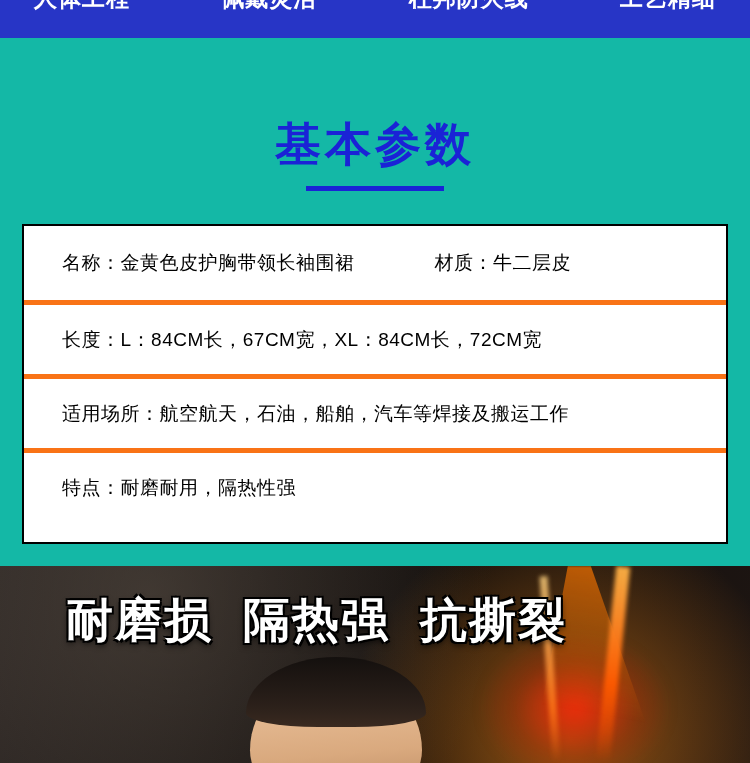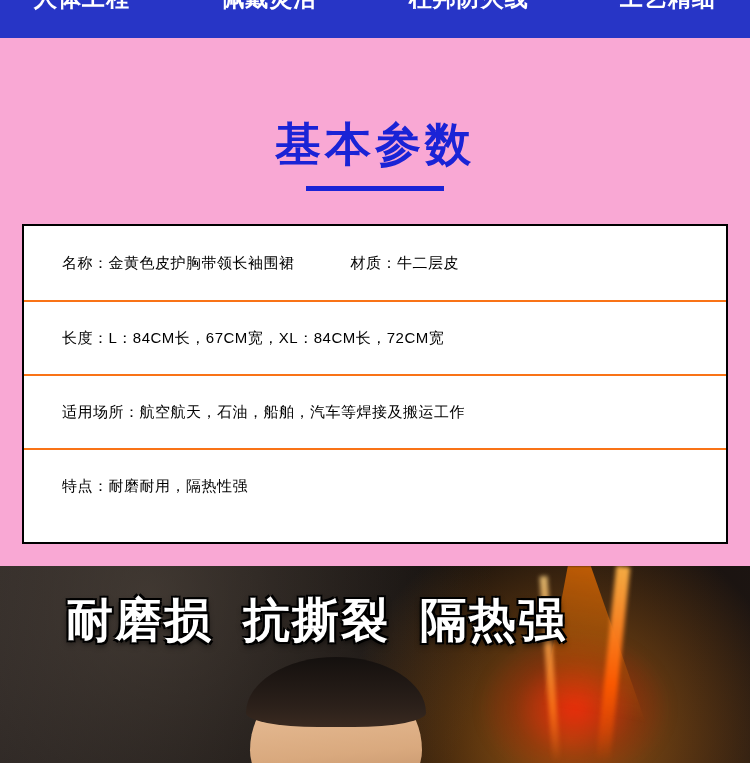--- a/index.html
+++ b/index.html
@@ -53,7 +53,7 @@
     left: 0;
     width: 750px;
     height: 528px;
-    background: #f9a8d4;
+    background: #14b8a6;
   }
   .section-title {
     text-align: center;

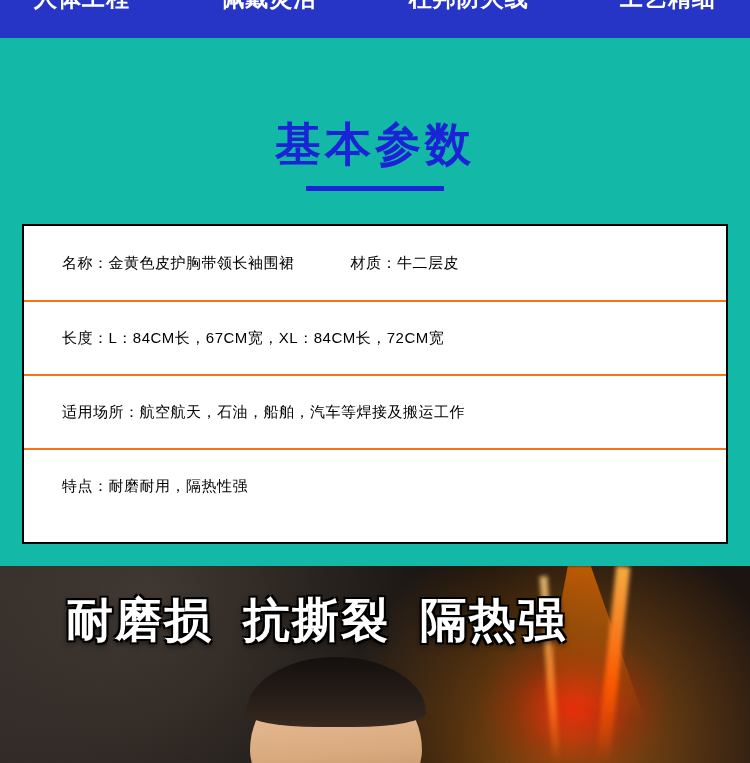--- a/index.html
+++ b/index.html
@@ -100,7 +100,7 @@
   }
   .param-text {
     color: #000000;
-    font-size: 15px;
+    font-size: 19px;
     line-height: 32px;
     letter-spacing: 0.5px;
     white-space: nowrap;

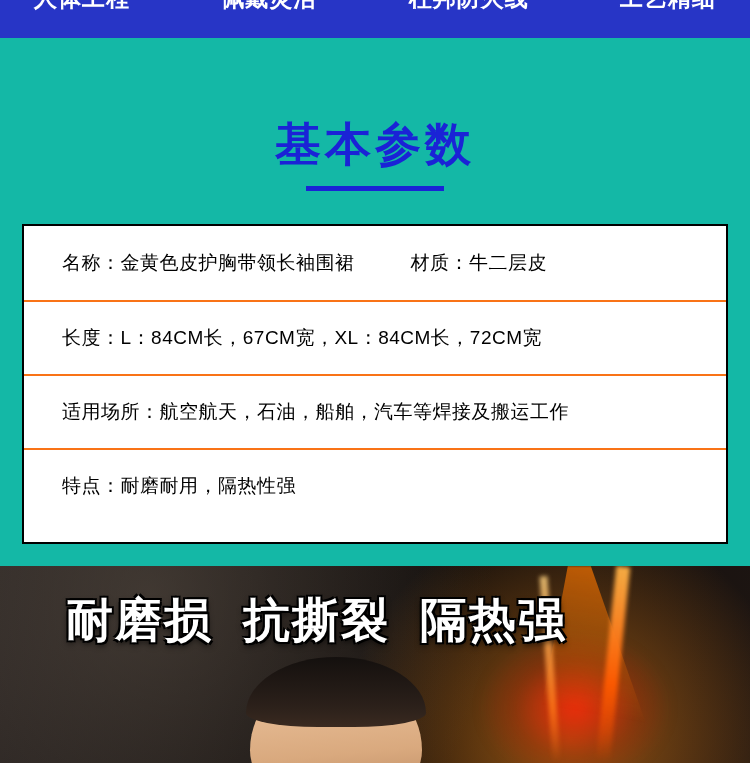--- a/index.html
+++ b/index.html
@@ -110,7 +110,7 @@
     justify-content: flex-start;
   }
   .param-text.second {
-    margin-left: 56px;
+    margin-left: 80px;
   }
 
   

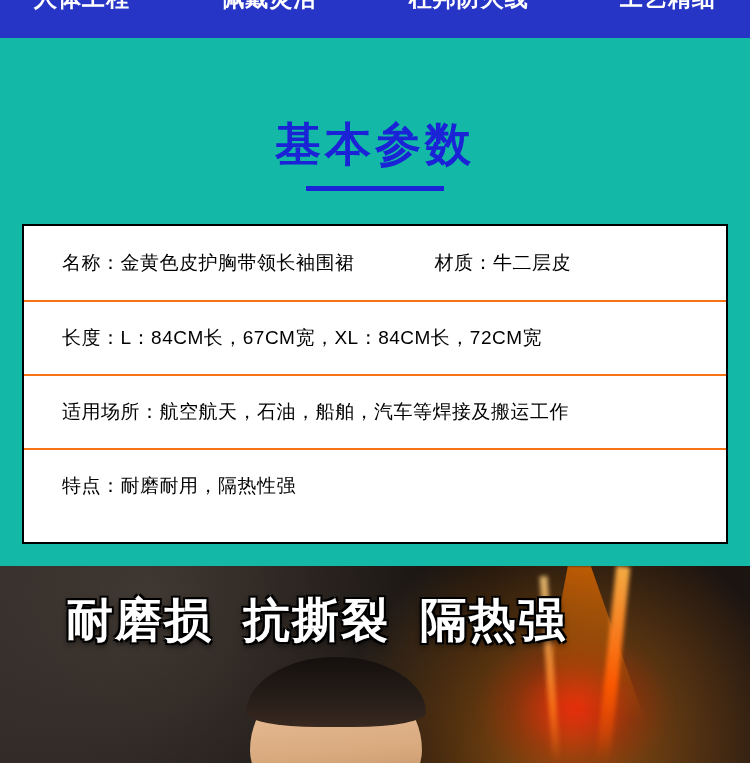--- a/index.html
+++ b/index.html
@@ -92,7 +92,7 @@
     padding: 0 38px;
   }
   .param-row + .param-row {
-    border-top: 2px solid #f97316;
+    border-top: 5px solid #f97316;
     text-align: right;
   }
   .param-row:last-child {

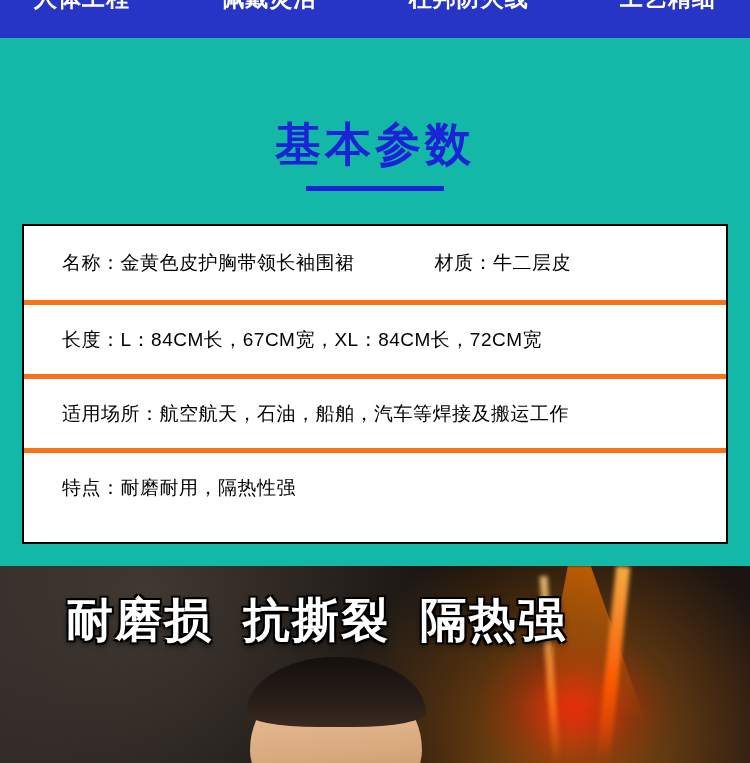--- a/index.html
+++ b/index.html
@@ -262,8 +262,8 @@
 
     <div class="banner-text">
       <span class="banner-word">耐磨损</span>
+      <span class="banner-word">隔热强</span>
       <span class="banner-word">抗撕裂</span>
-      <span class="banner-word">隔热强</span>
     </div>
   </div>
 

